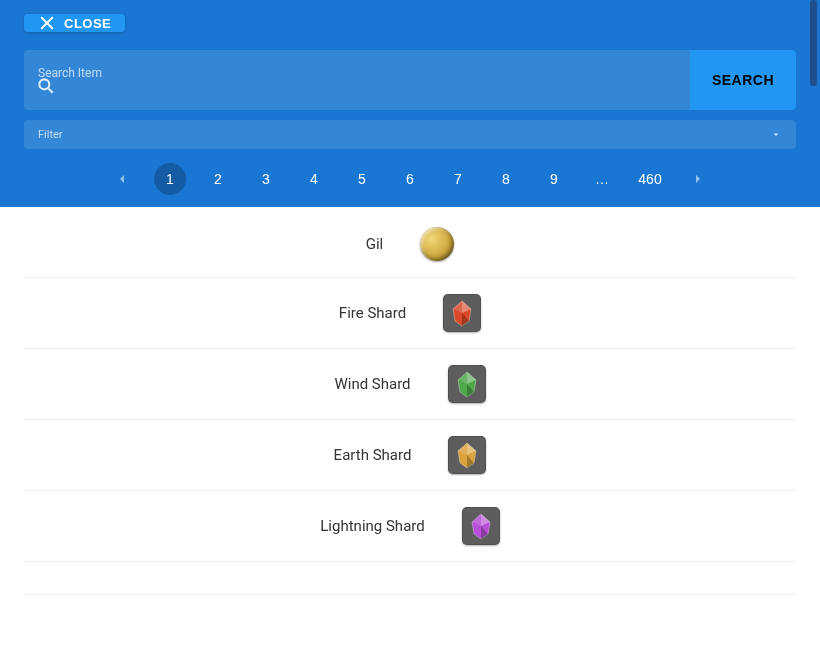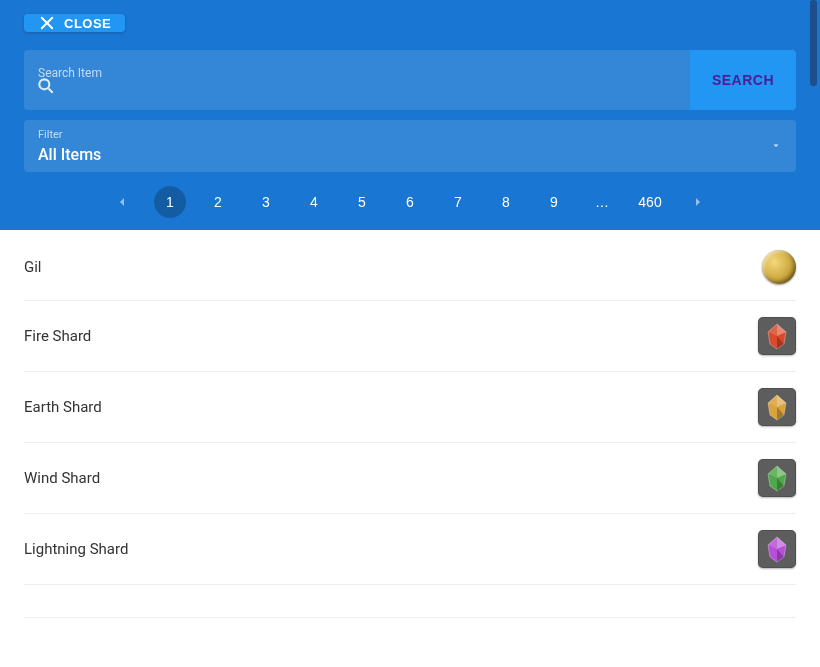--- a/index.html
+++ b/index.html
@@ -84,7 +84,7 @@
     .search-btn {
       background: #2196f3;
       border: none;
-      color: #4c1d95;
+      color: #000000;
       font-weight: 600;
       font-size: 14px;
       letter-spacing: 0.5px;

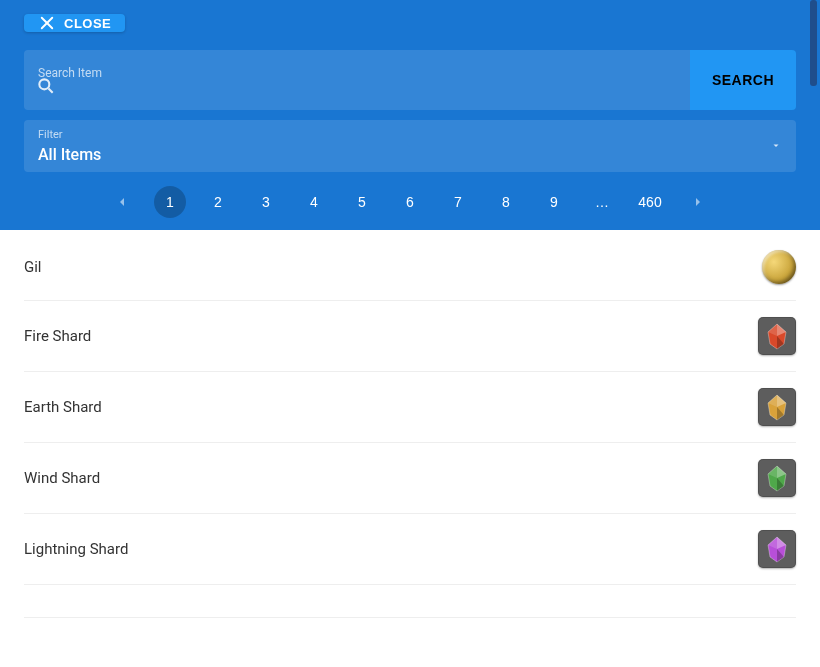--- a/index.html
+++ b/index.html
@@ -214,7 +214,6 @@
 
   <div class="filter-wrap">
     <span class="filter-label">Filter</span>
-    <div class="filter-value">All Items</div>
     <span class="dropdown-arrow">
       <svg width="12" height="12" viewBox="0 0 24 24" fill="currentColor">
           <path d="M7 10l5 5 5-5z"></path>

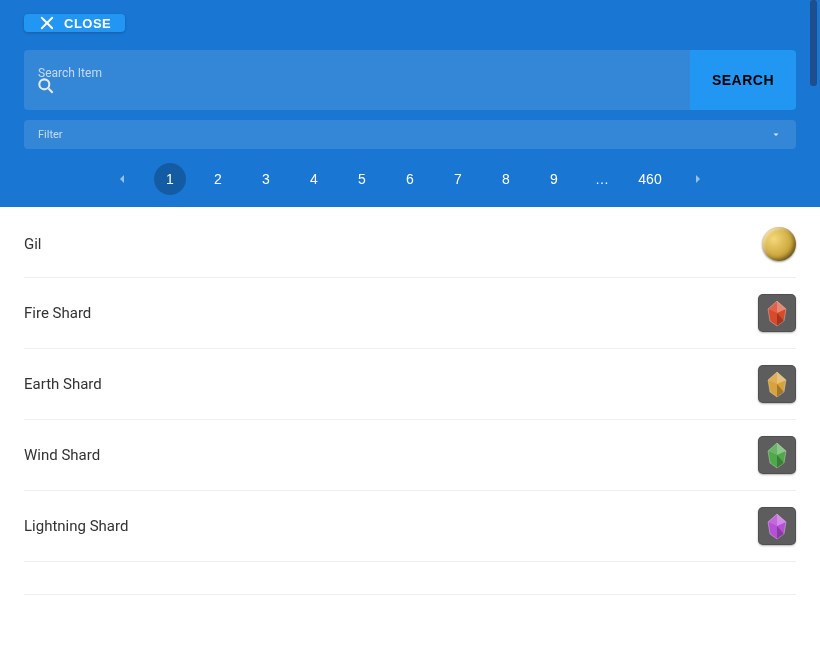--- a/index.html
+++ b/index.html
@@ -155,7 +155,7 @@
     .list-item {
       display: flex;
       align-items: center;
-      justify-content: space-between;
+      justify-content: center;
       padding: 16px 0;
       border-bottom: 1px solid #eee;
       gap: 37px;

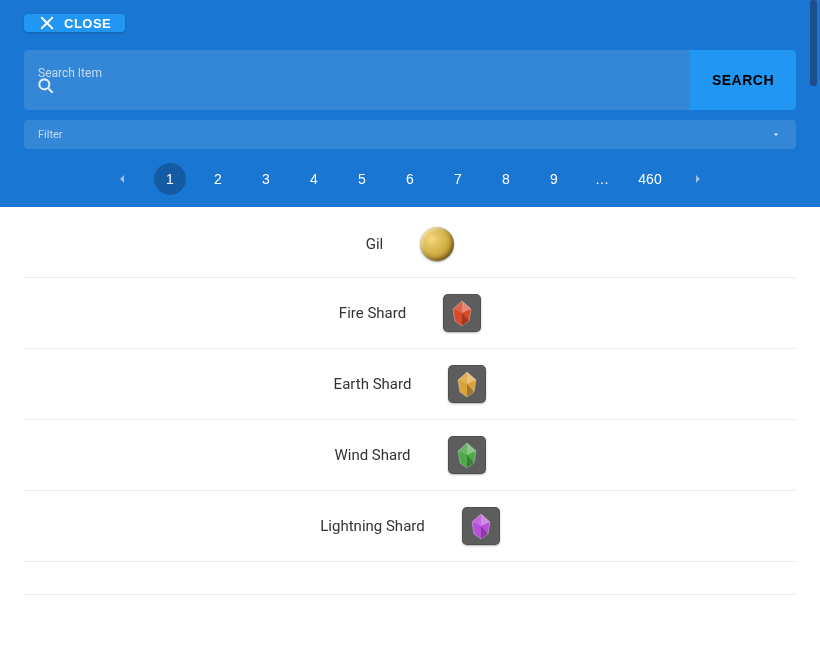--- a/index.html
+++ b/index.html
@@ -264,6 +264,17 @@
       </div>
     </div>
     <div class="list-item">
+      <span class="item-name">Wind Shard</span>
+      <div class="item-icon shard-bg shard">
+        <svg width="26" height="28" viewBox="0 0 26 28">
+          <path d="M13 2 L22 10 L20 22 L13 27 L6 22 L4 10 Z" fill="#4fa84a" stroke="rgba(255,255,255,0.4)" stroke-width="0.8"></path>
+          <path d="M13 2 L22 10 L13 14 Z" fill="rgba(255,255,255,0.35)"></path>
+          <path d="M13 2 L4 10 L13 14 Z" fill="rgba(255,255,255,0.15)"></path>
+          <path d="M13 14 L20 22 L13 27 Z" fill="rgba(0,0,0,0.25)"></path>
+        </svg>
+      </div>
+    </div>
+    <div class="list-item">
       <span class="item-name">Earth Shard</span>
       <div class="item-icon shard-bg shard">
         <svg width="26" height="28" viewBox="0 0 26 28">
@@ -275,17 +286,6 @@
       </div>
     </div>
     <div class="list-item">
-      <span class="item-name">Wind Shard</span>
-      <div class="item-icon shard-bg shard">
-        <svg width="26" height="28" viewBox="0 0 26 28">
-          <path d="M13 2 L22 10 L20 22 L13 27 L6 22 L4 10 Z" fill="#4fa84a" stroke="rgba(255,255,255,0.4)" stroke-width="0.8"></path>
-          <path d="M13 2 L22 10 L13 14 Z" fill="rgba(255,255,255,0.35)"></path>
-          <path d="M13 2 L4 10 L13 14 Z" fill="rgba(255,255,255,0.15)"></path>
-          <path d="M13 14 L20 22 L13 27 Z" fill="rgba(0,0,0,0.25)"></path>
-        </svg>
-      </div>
-    </div>
-    <div class="list-item">
       <span class="item-name">Lightning Shard</span>
       <div class="item-icon shard-bg shard">
         <svg width="26" height="28" viewBox="0 0 26 28">

